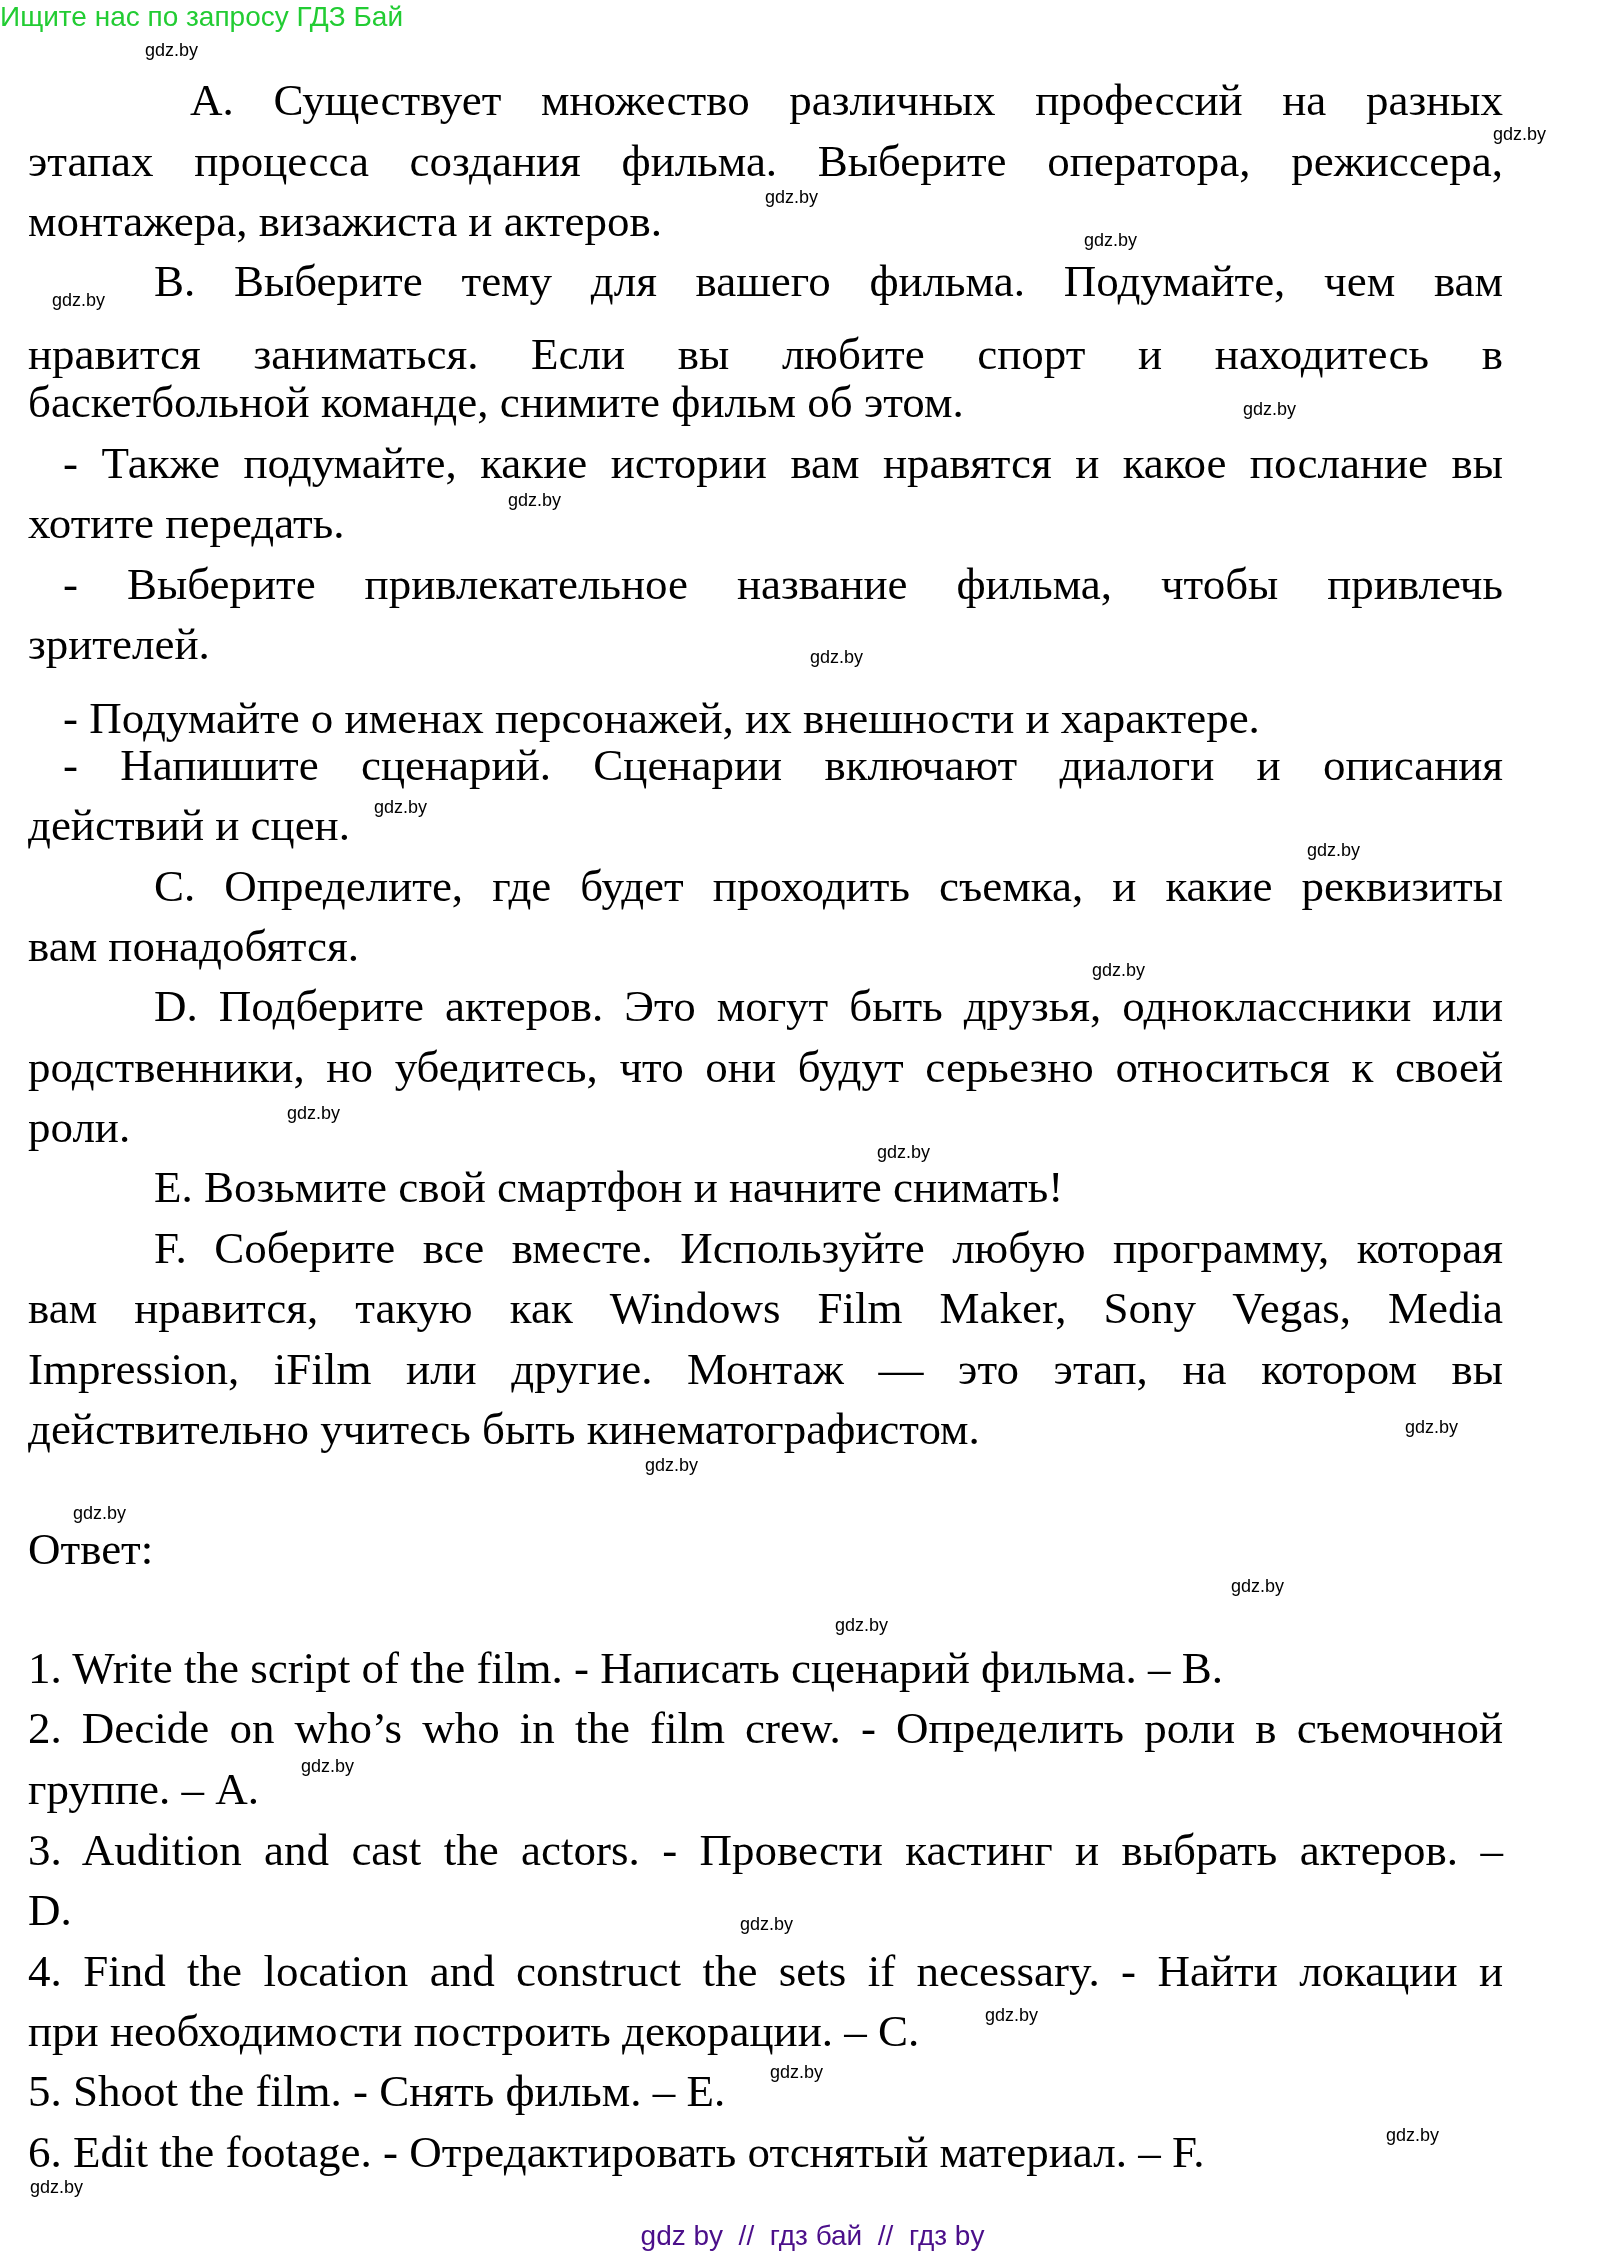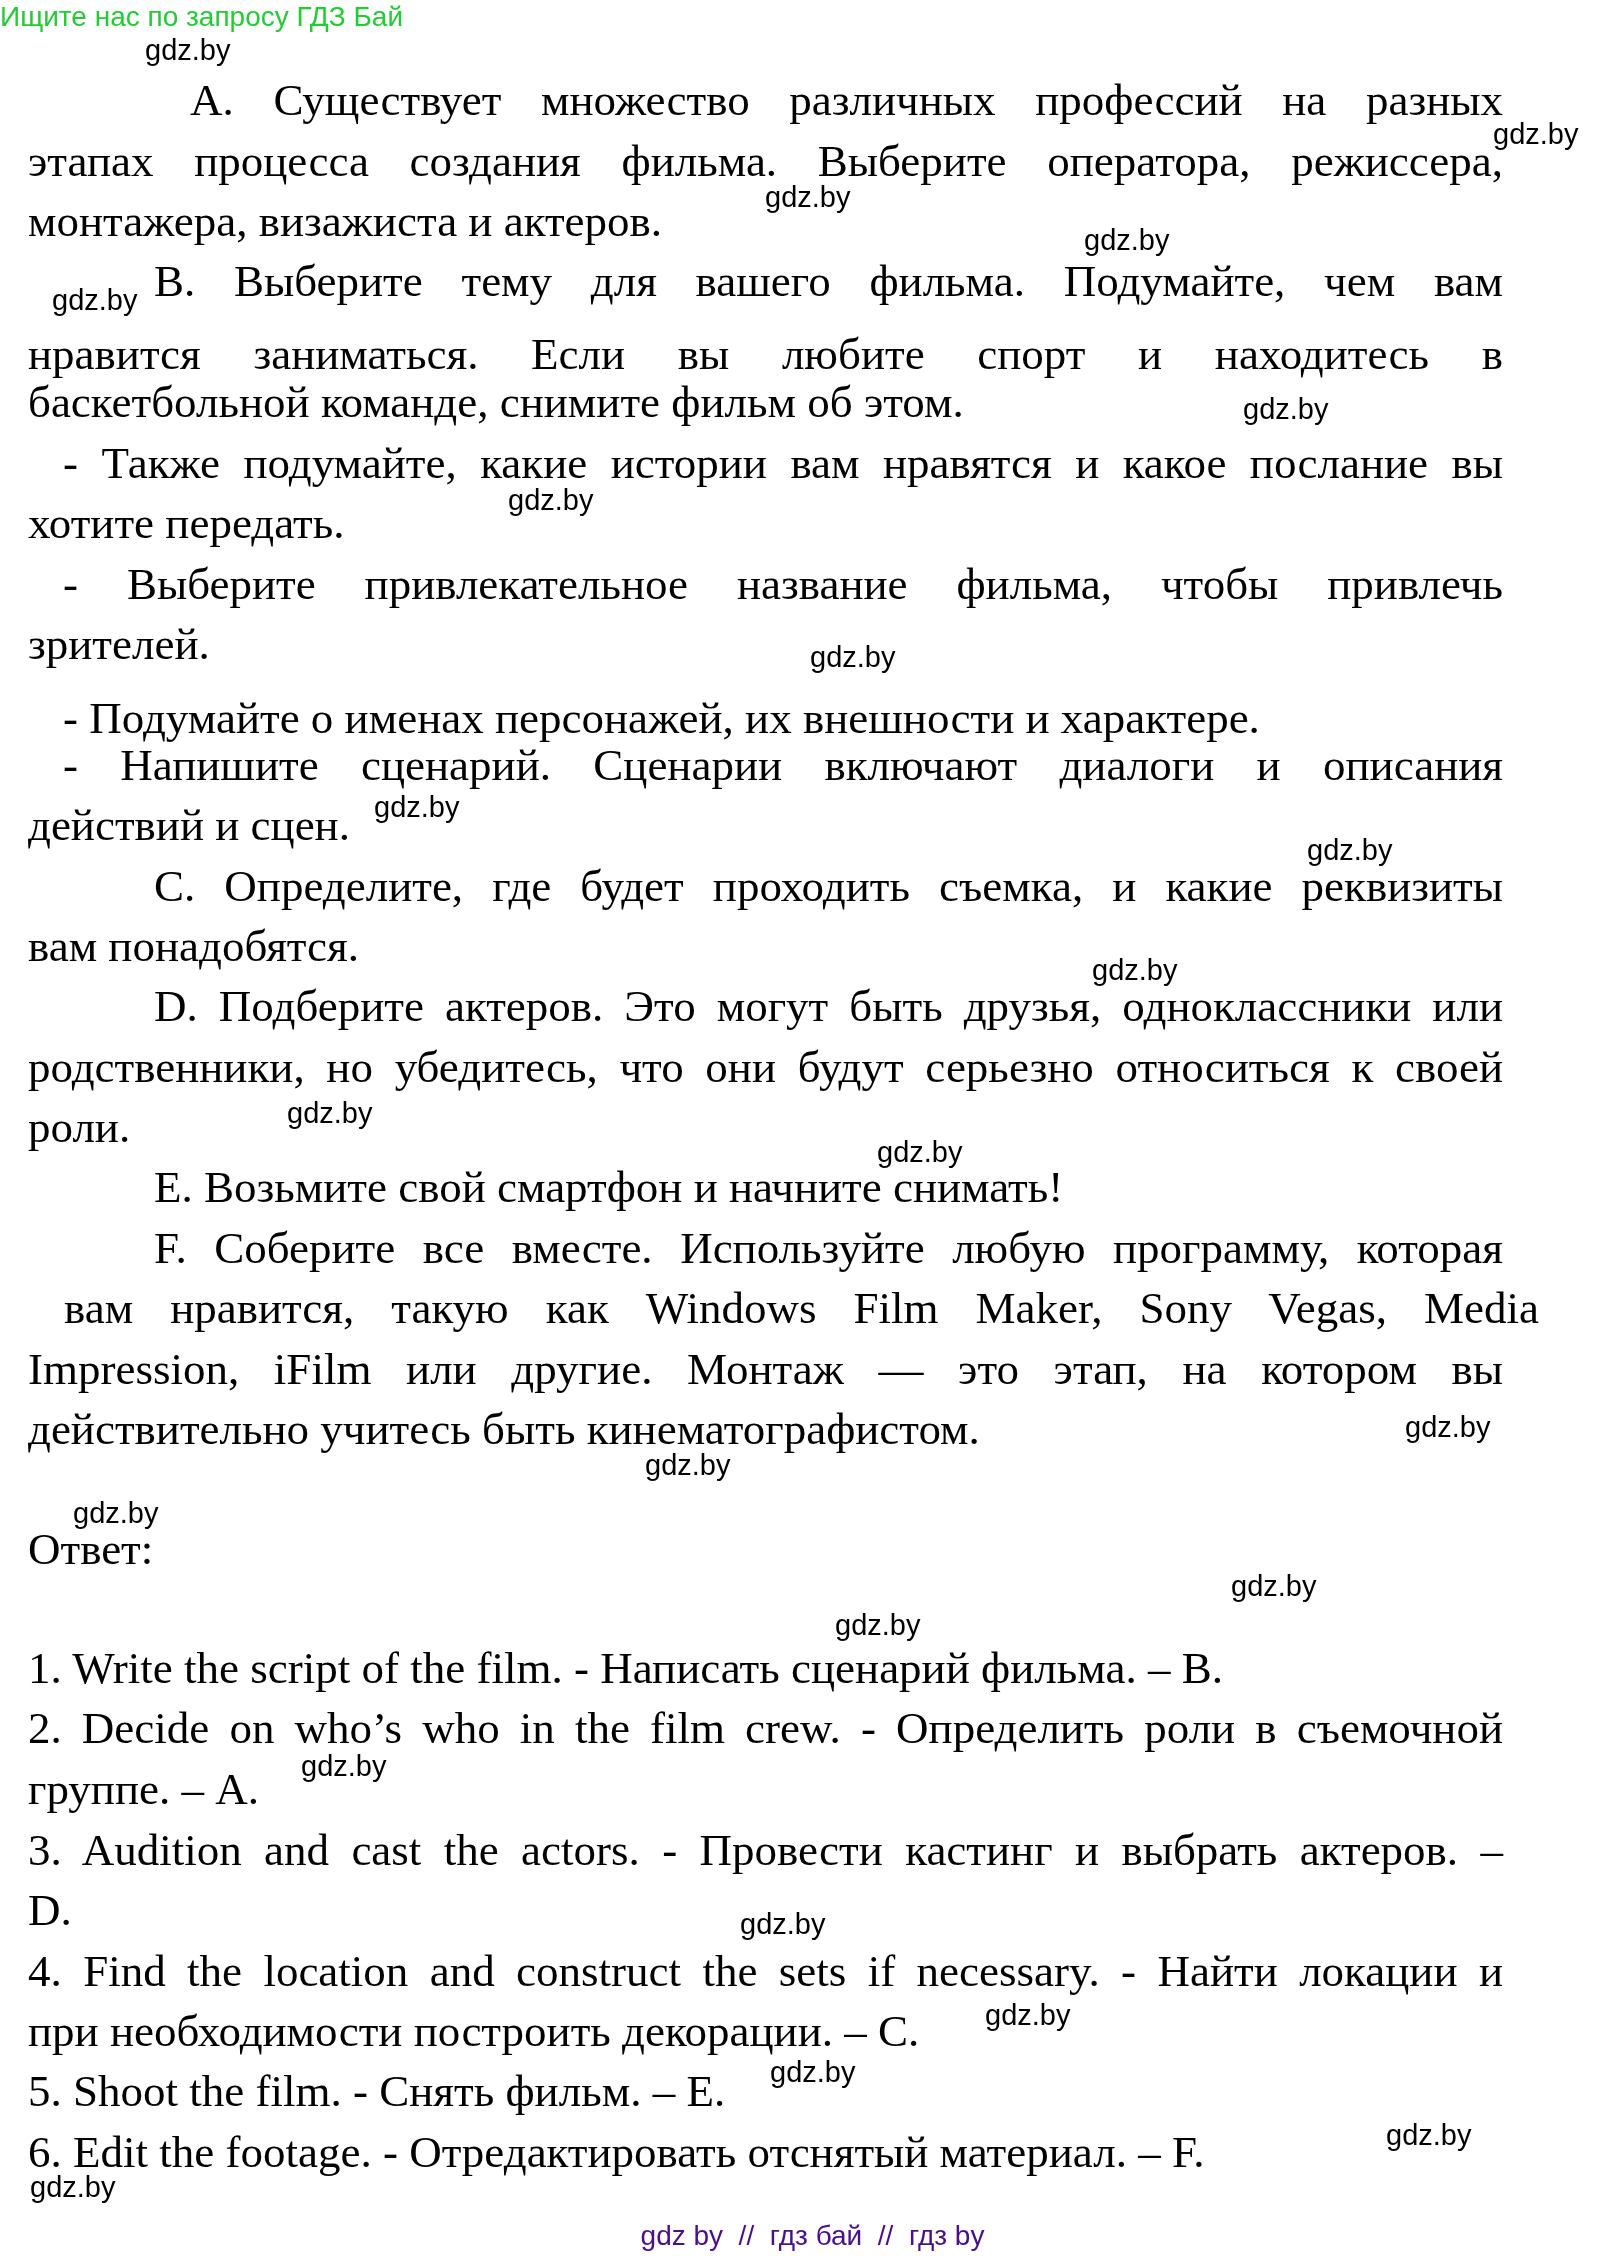--- a/index.html
+++ b/index.html
@@ -16,7 +16,7 @@
   .j { text-align: justify; text-align-last: justify; white-space: normal; }
   .wm {
     position: absolute; font-family: "Liberation Sans", sans-serif;
-    font-size: 29px; line-height: 25px; color: #000;
+    font-size: 18px; line-height: 25px; color: #000;
   }
   .footer {
     position: absolute; left: 0; width: 1625px; top: 2219px; text-align: center;

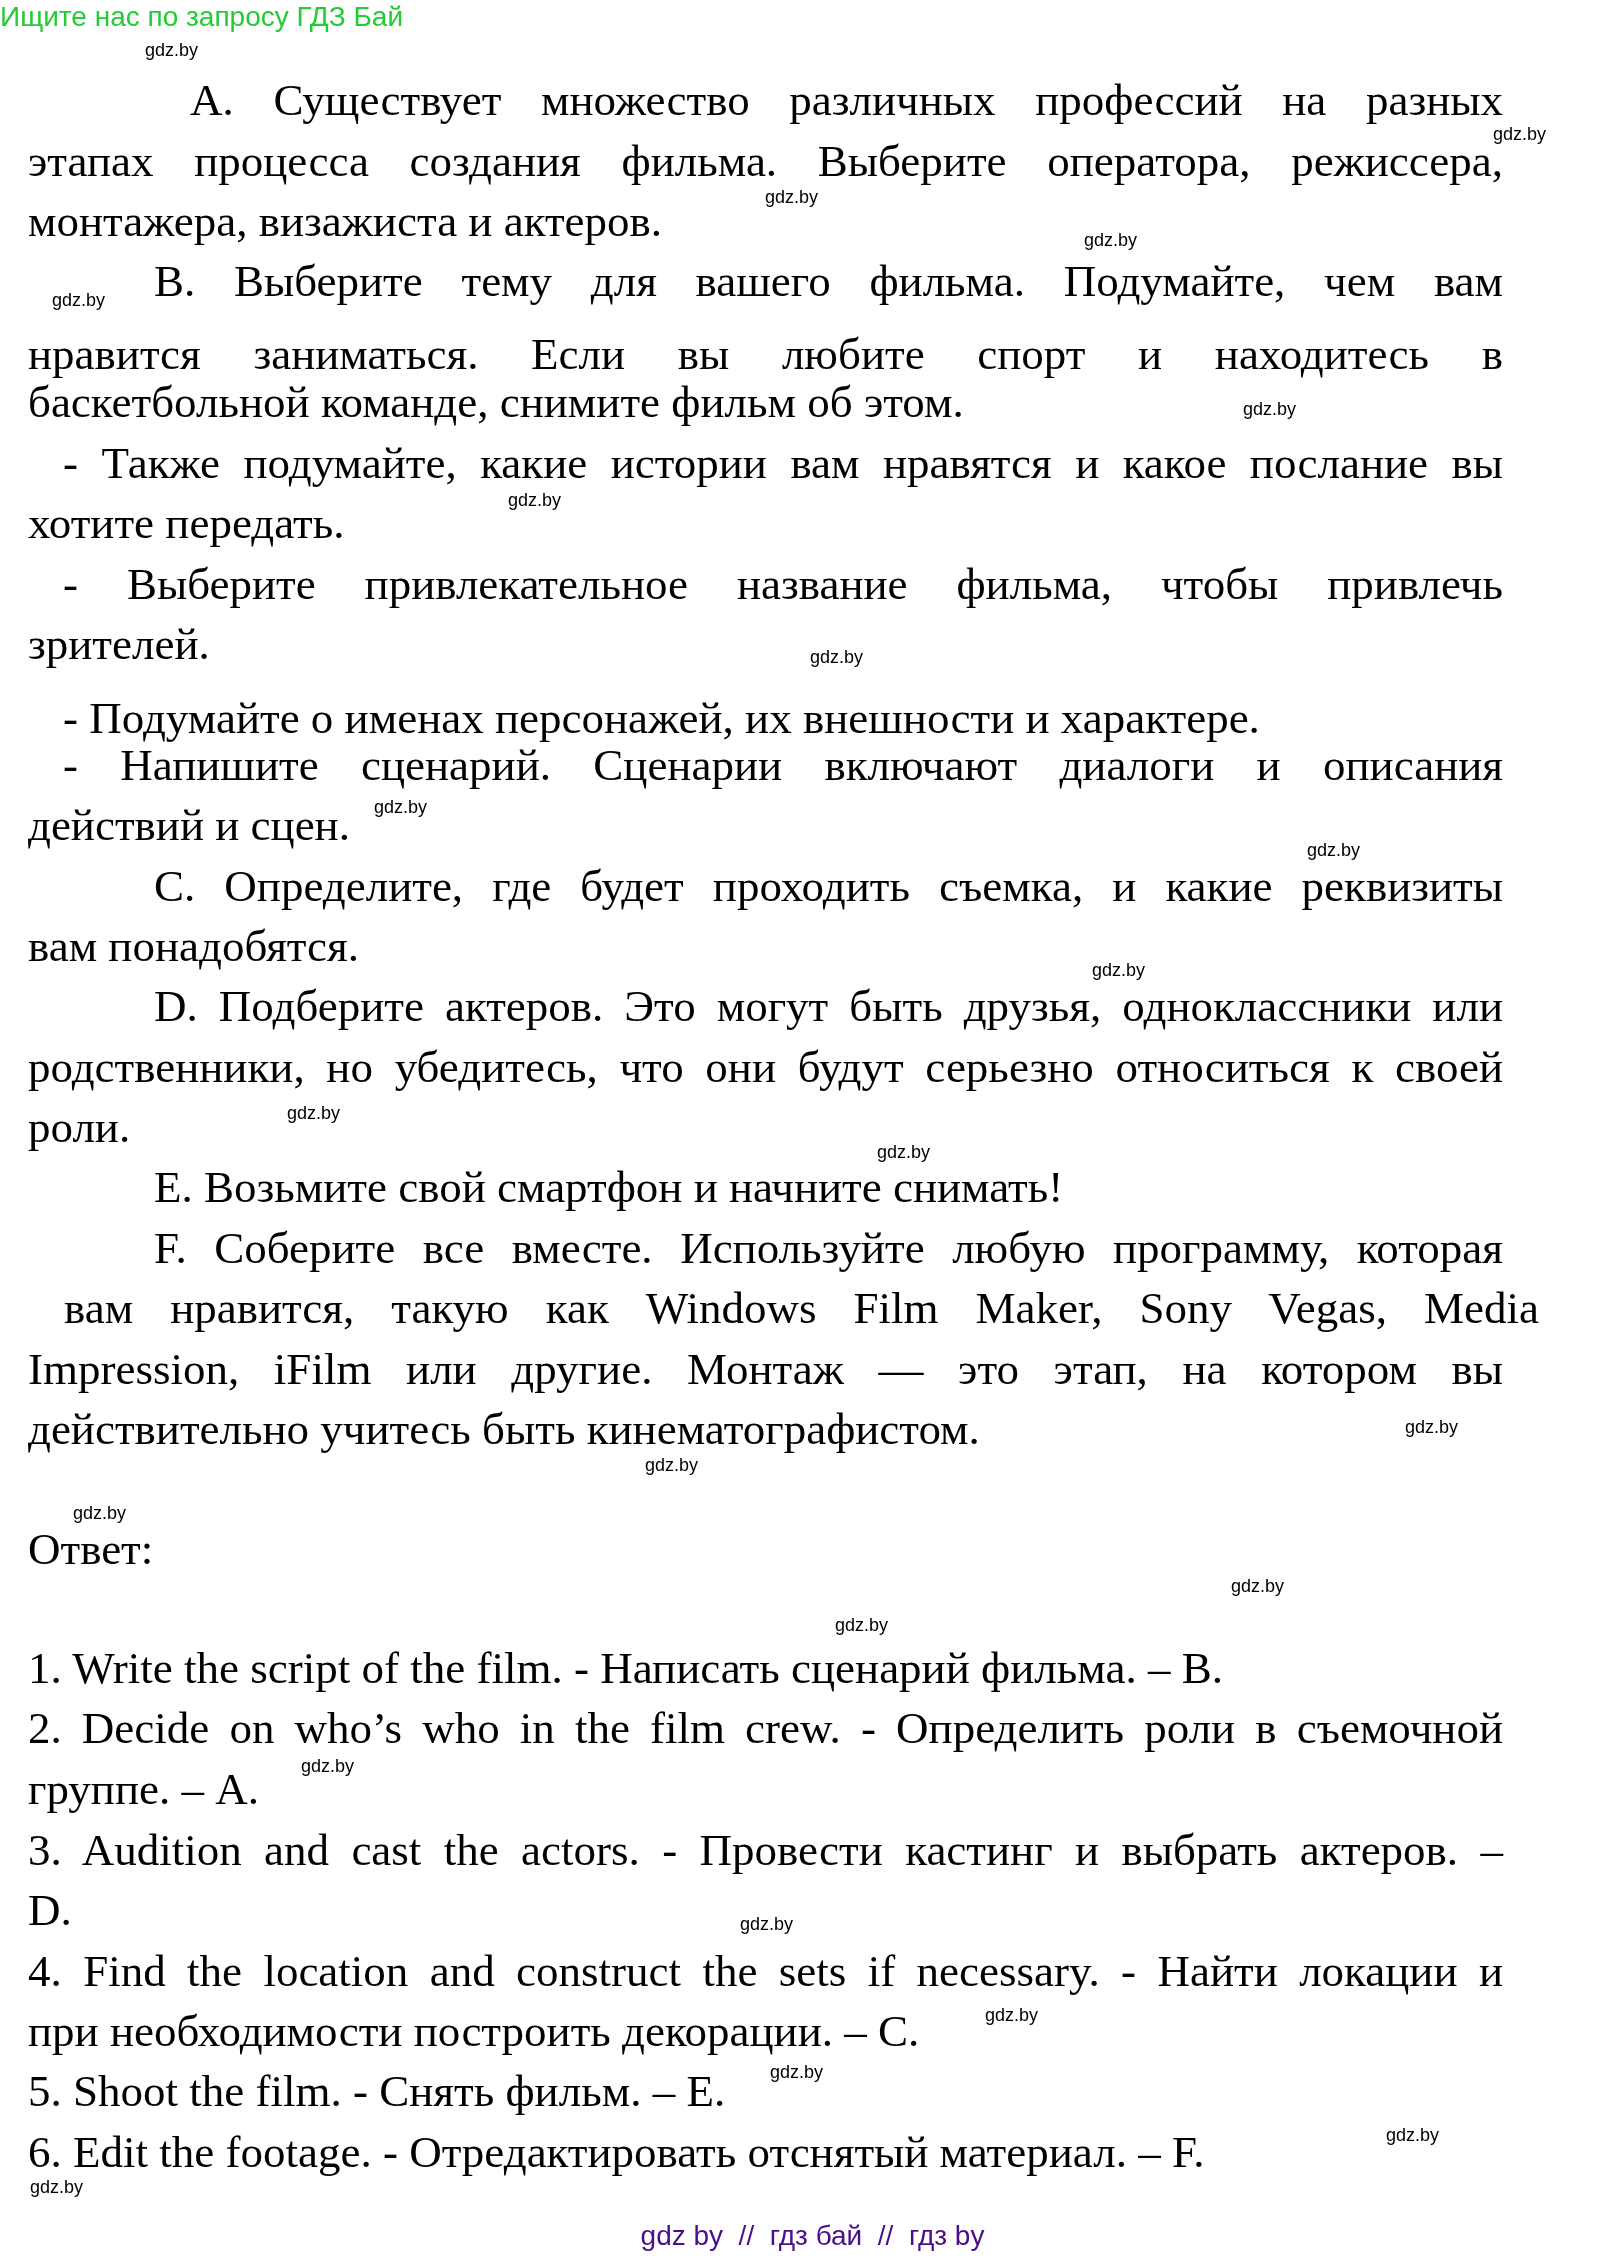--- a/index.html
+++ b/index.html
@@ -48,7 +48,7 @@
 <div class="line" style="top:1097px;">роли.</div>
 <div class="line" style="top:1157px;left:154px;">E. Возьмите свой смартфон и начните снимать!</div>
 <div class="line j" style="top:1218px;left:154px;width:1349px;">F. Соберите все вместе. Используйте любую программу, которая</div>
-<div class="line j" style="top:1278px;margin-left:36px;">вам нравится, такую как Windows Film Maker, Sony Vegas, Media</div>
+<div class="line j" style="top:1278px;">вам нравится, такую как Windows Film Maker, Sony Vegas, Media</div>
 <div class="line j" style="top:1339px;">Impression, iFilm или другие. Монтаж — это этап, на котором вы</div>
 <div class="line" style="top:1399px;">действительно учитесь быть кинематографистом.</div>
 

